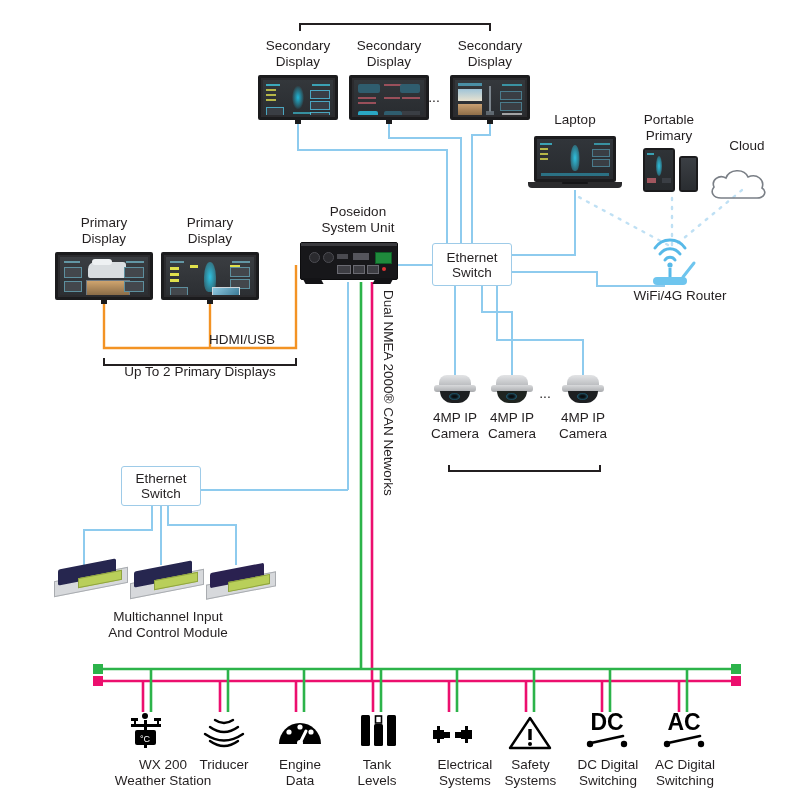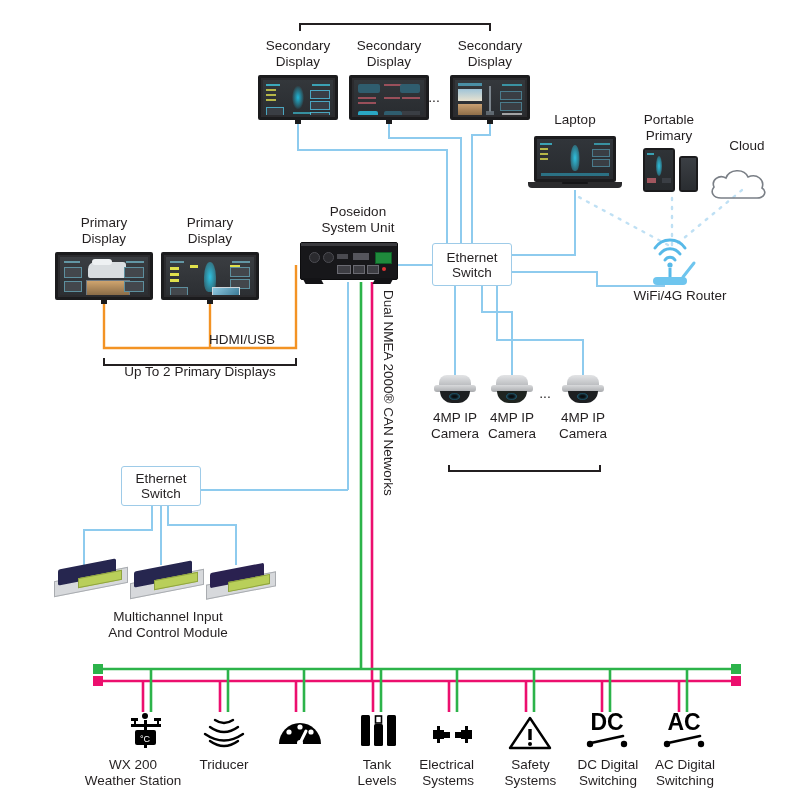--- a/index.html
+++ b/index.html
@@ -379,7 +379,7 @@
     </g>
     <text x="22" y="30" font-family="Liberation Sans, sans-serif" font-size="9" fill="#fff" text-anchor="middle">°C</text>
   </svg>
-  <div class="lbl" style="left:68px;top:757px;width:130px;">
+  <div class="lbl" style="left:98px;top:757px;width:130px;">
     <span>WX 200</span><br>
     <span>Weather Station</span>
   </div>

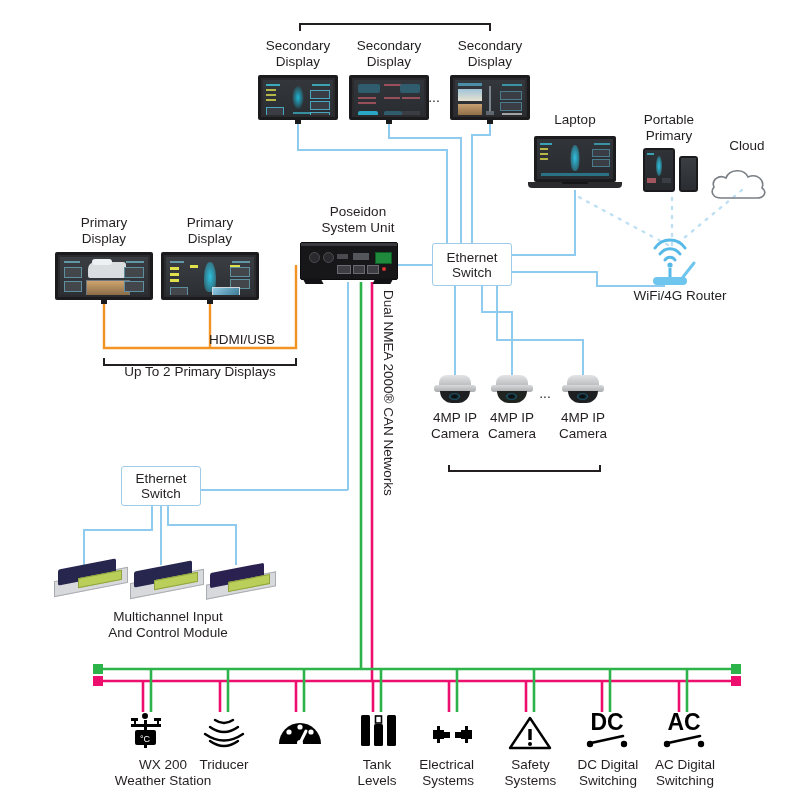--- a/index.html
+++ b/index.html
@@ -404,6 +404,10 @@
     <path d="M25,29 L31,17" stroke="#fff" stroke-width="3" stroke-linecap="round"></path>
     <circle cx="25" cy="29" r="3" fill="#fff"></circle>
   </svg>
+  <div class="lbl" style="left:255px;top:757px;width:90px;">
+    <span>Engine</span><br>
+    <span>Data</span>
+  </div>
 
   <svg width="46" height="40" style="left:356px;top:712px;">
     <g fill="#000">

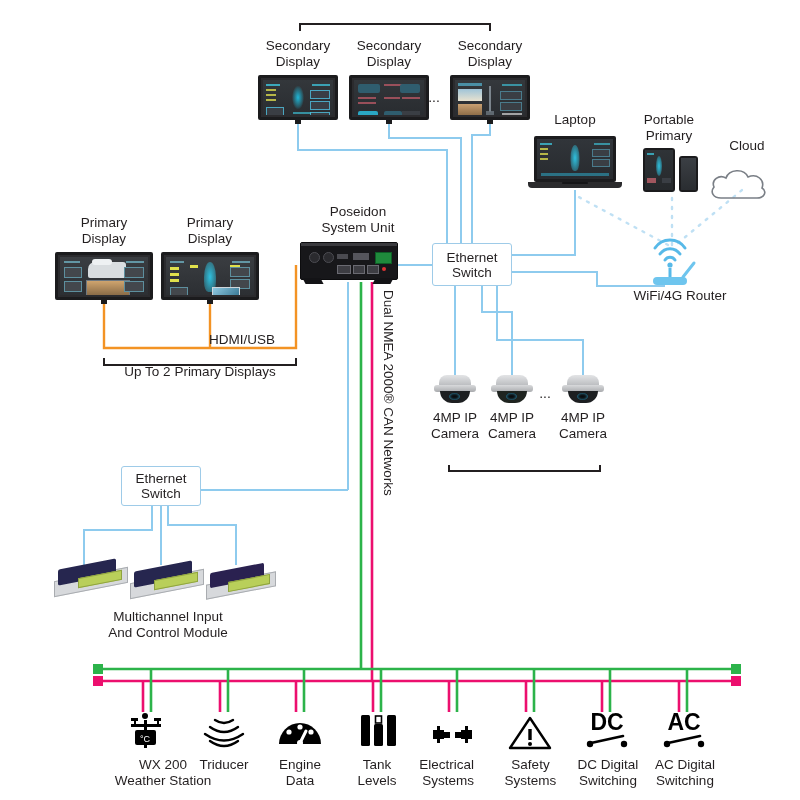--- a/index.html
+++ b/index.html
@@ -430,7 +430,7 @@
       <rect x="28" y="14" width="6" height="6"></rect>
     </g>
   </svg>
-  <div class="lbl" style="left:384px;top:757px;width:90px;text-align:right;">
+  <div class="lbl" style="left:420px;top:757px;width:90px;">
     <span>Electrical</span><br>
     <span>Systems</span>
   </div>

